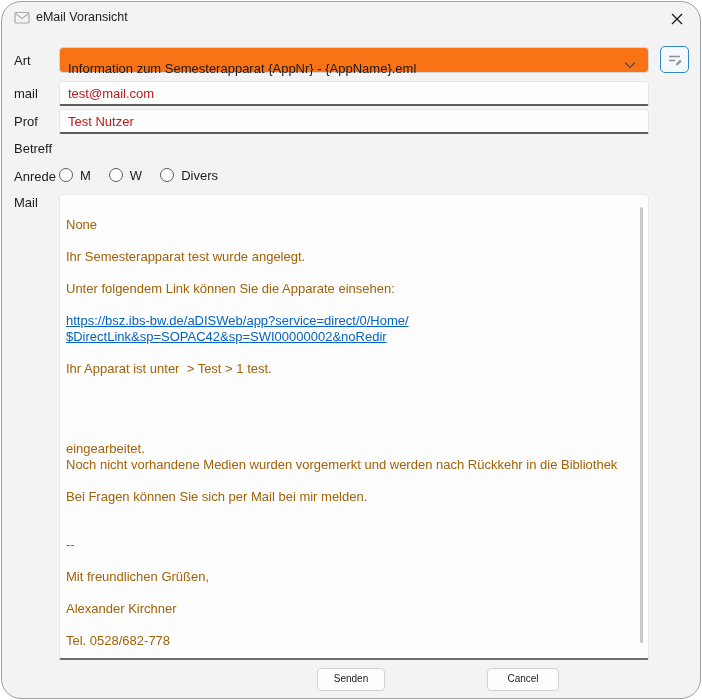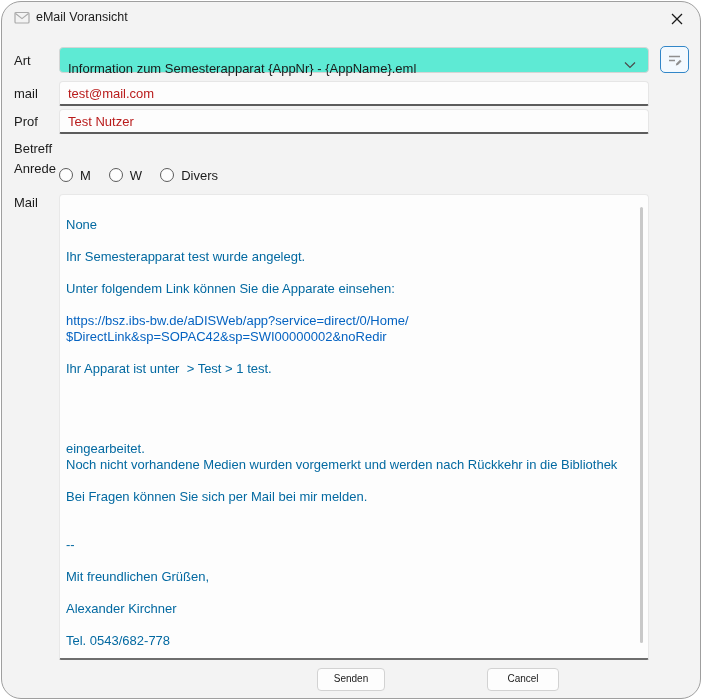--- a/index.html
+++ b/index.html
@@ -18,7 +18,7 @@
   .field-label{position:absolute;left:12px;font-size:13px;color:#1b1b1b;}
   .combo{
     position:absolute;left:57px;top:45px;width:590px;height:26px;box-sizing:border-box;
-    background:#5eead4;border:1px solid #d5d5d5;border-radius:4px;cursor:default;
+    background:#f97316;border:1px solid #d5d5d5;border-radius:4px;cursor:default;
     display:flex;align-items:center;padding:16px 30px 0 8px;font-size:13px;
   }
   .combo .combo-value{white-space:nowrap;overflow:hidden;}

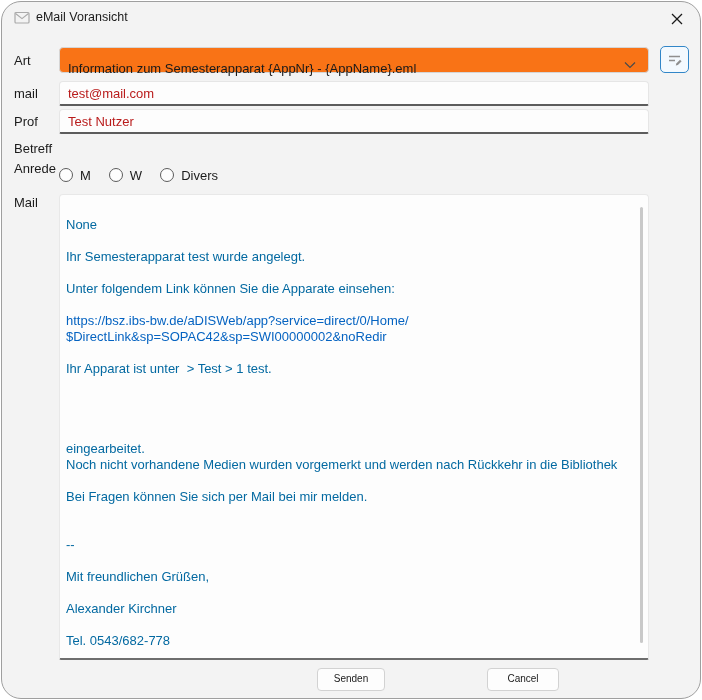--- a/index.html
+++ b/index.html
@@ -107,7 +107,7 @@
 
   <div class="field-label" style="top:139px;">Betreff</div>
 
-  <div class="field-label" style="top:159px;">Anrede</div>
+  <div class="field-label" style="top:167px;">Anrede</div>
   <div class="radio-group">
       <span class="radio-opt">
         <span class="radio-circle"></span>

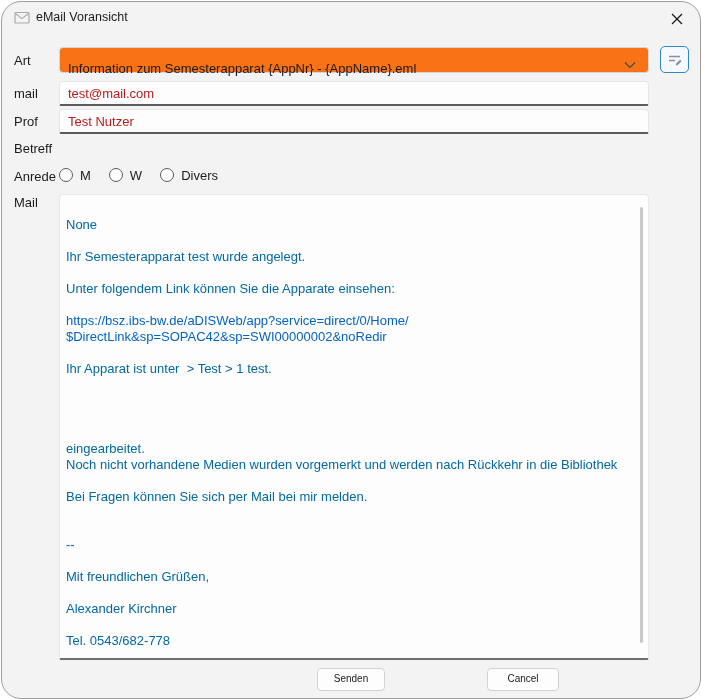--- a/index.html
+++ b/index.html
@@ -47,7 +47,7 @@
     border-radius:4px 4px 2px 2px;overflow:hidden;
   }
   .mail-content{position:absolute;left:6px;top:22px;right:14px;}
-  .mail-line{font-size:13px;line-height:16px;height:16px;white-space:pre;color:#0369a1;}
+  .mail-line{font-size:13px;line-height:16px;height:16px;white-space:pre;color:#a16207;}
   .mail-line.link{color:#0563c1;cursor:pointer;}
   .v-scrollbar{position:absolute;right:5px;top:12px;width:3px;height:436px;
     background:#c9c9c9;border-radius:2px;}

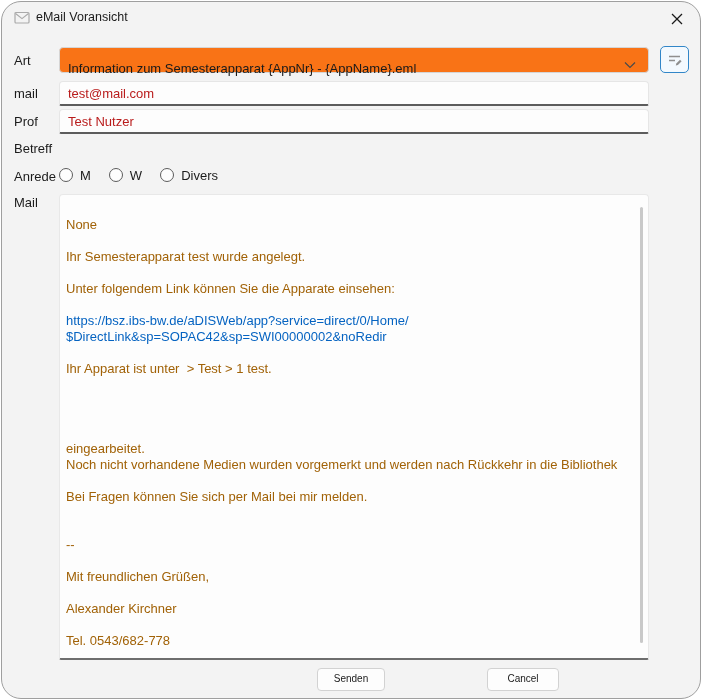--- a/index.html
+++ b/index.html
@@ -48,7 +48,7 @@
   }
   .mail-content{position:absolute;left:6px;top:22px;right:14px;}
   .mail-line{font-size:13px;line-height:16px;height:16px;white-space:pre;color:#a16207;}
-  .mail-line.link{color:#0563c1;cursor:pointer;}
+  .mail-line.link{color:#0563c1;text-decoration:underline;cursor:pointer;}
   .v-scrollbar{position:absolute;right:5px;top:12px;width:3px;height:436px;
     background:#c9c9c9;border-radius:2px;}
   

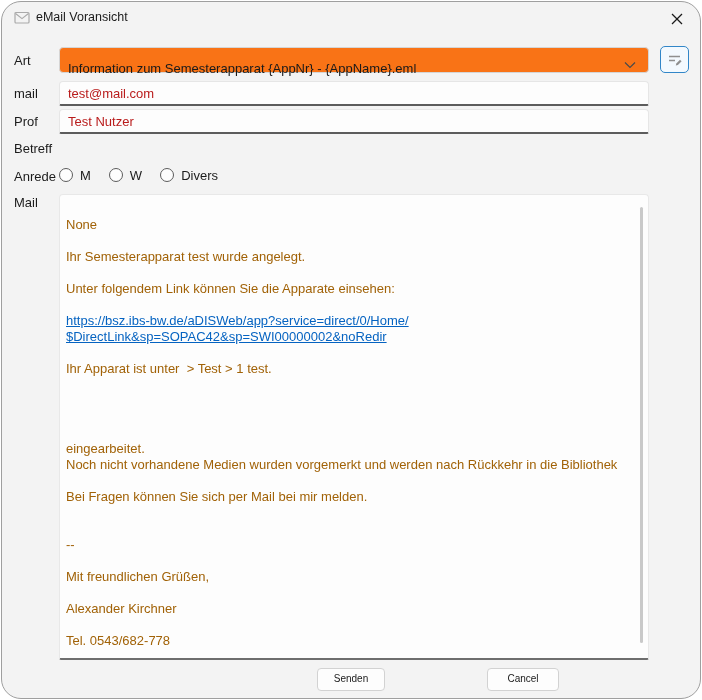--- a/index.html
+++ b/index.html
@@ -152,7 +152,7 @@
         <div class="mail-line">&nbsp;</div>
         <div class="mail-line">Alexander Kirchner</div>
         <div class="mail-line">&nbsp;</div>
-        <div class="mail-line">Tel. 0543/682-778</div>
+        <div class="mail-line">Tel. 0528/682-778</div>
       </div>
     <div class="v-scrollbar"></div>
   </div>

